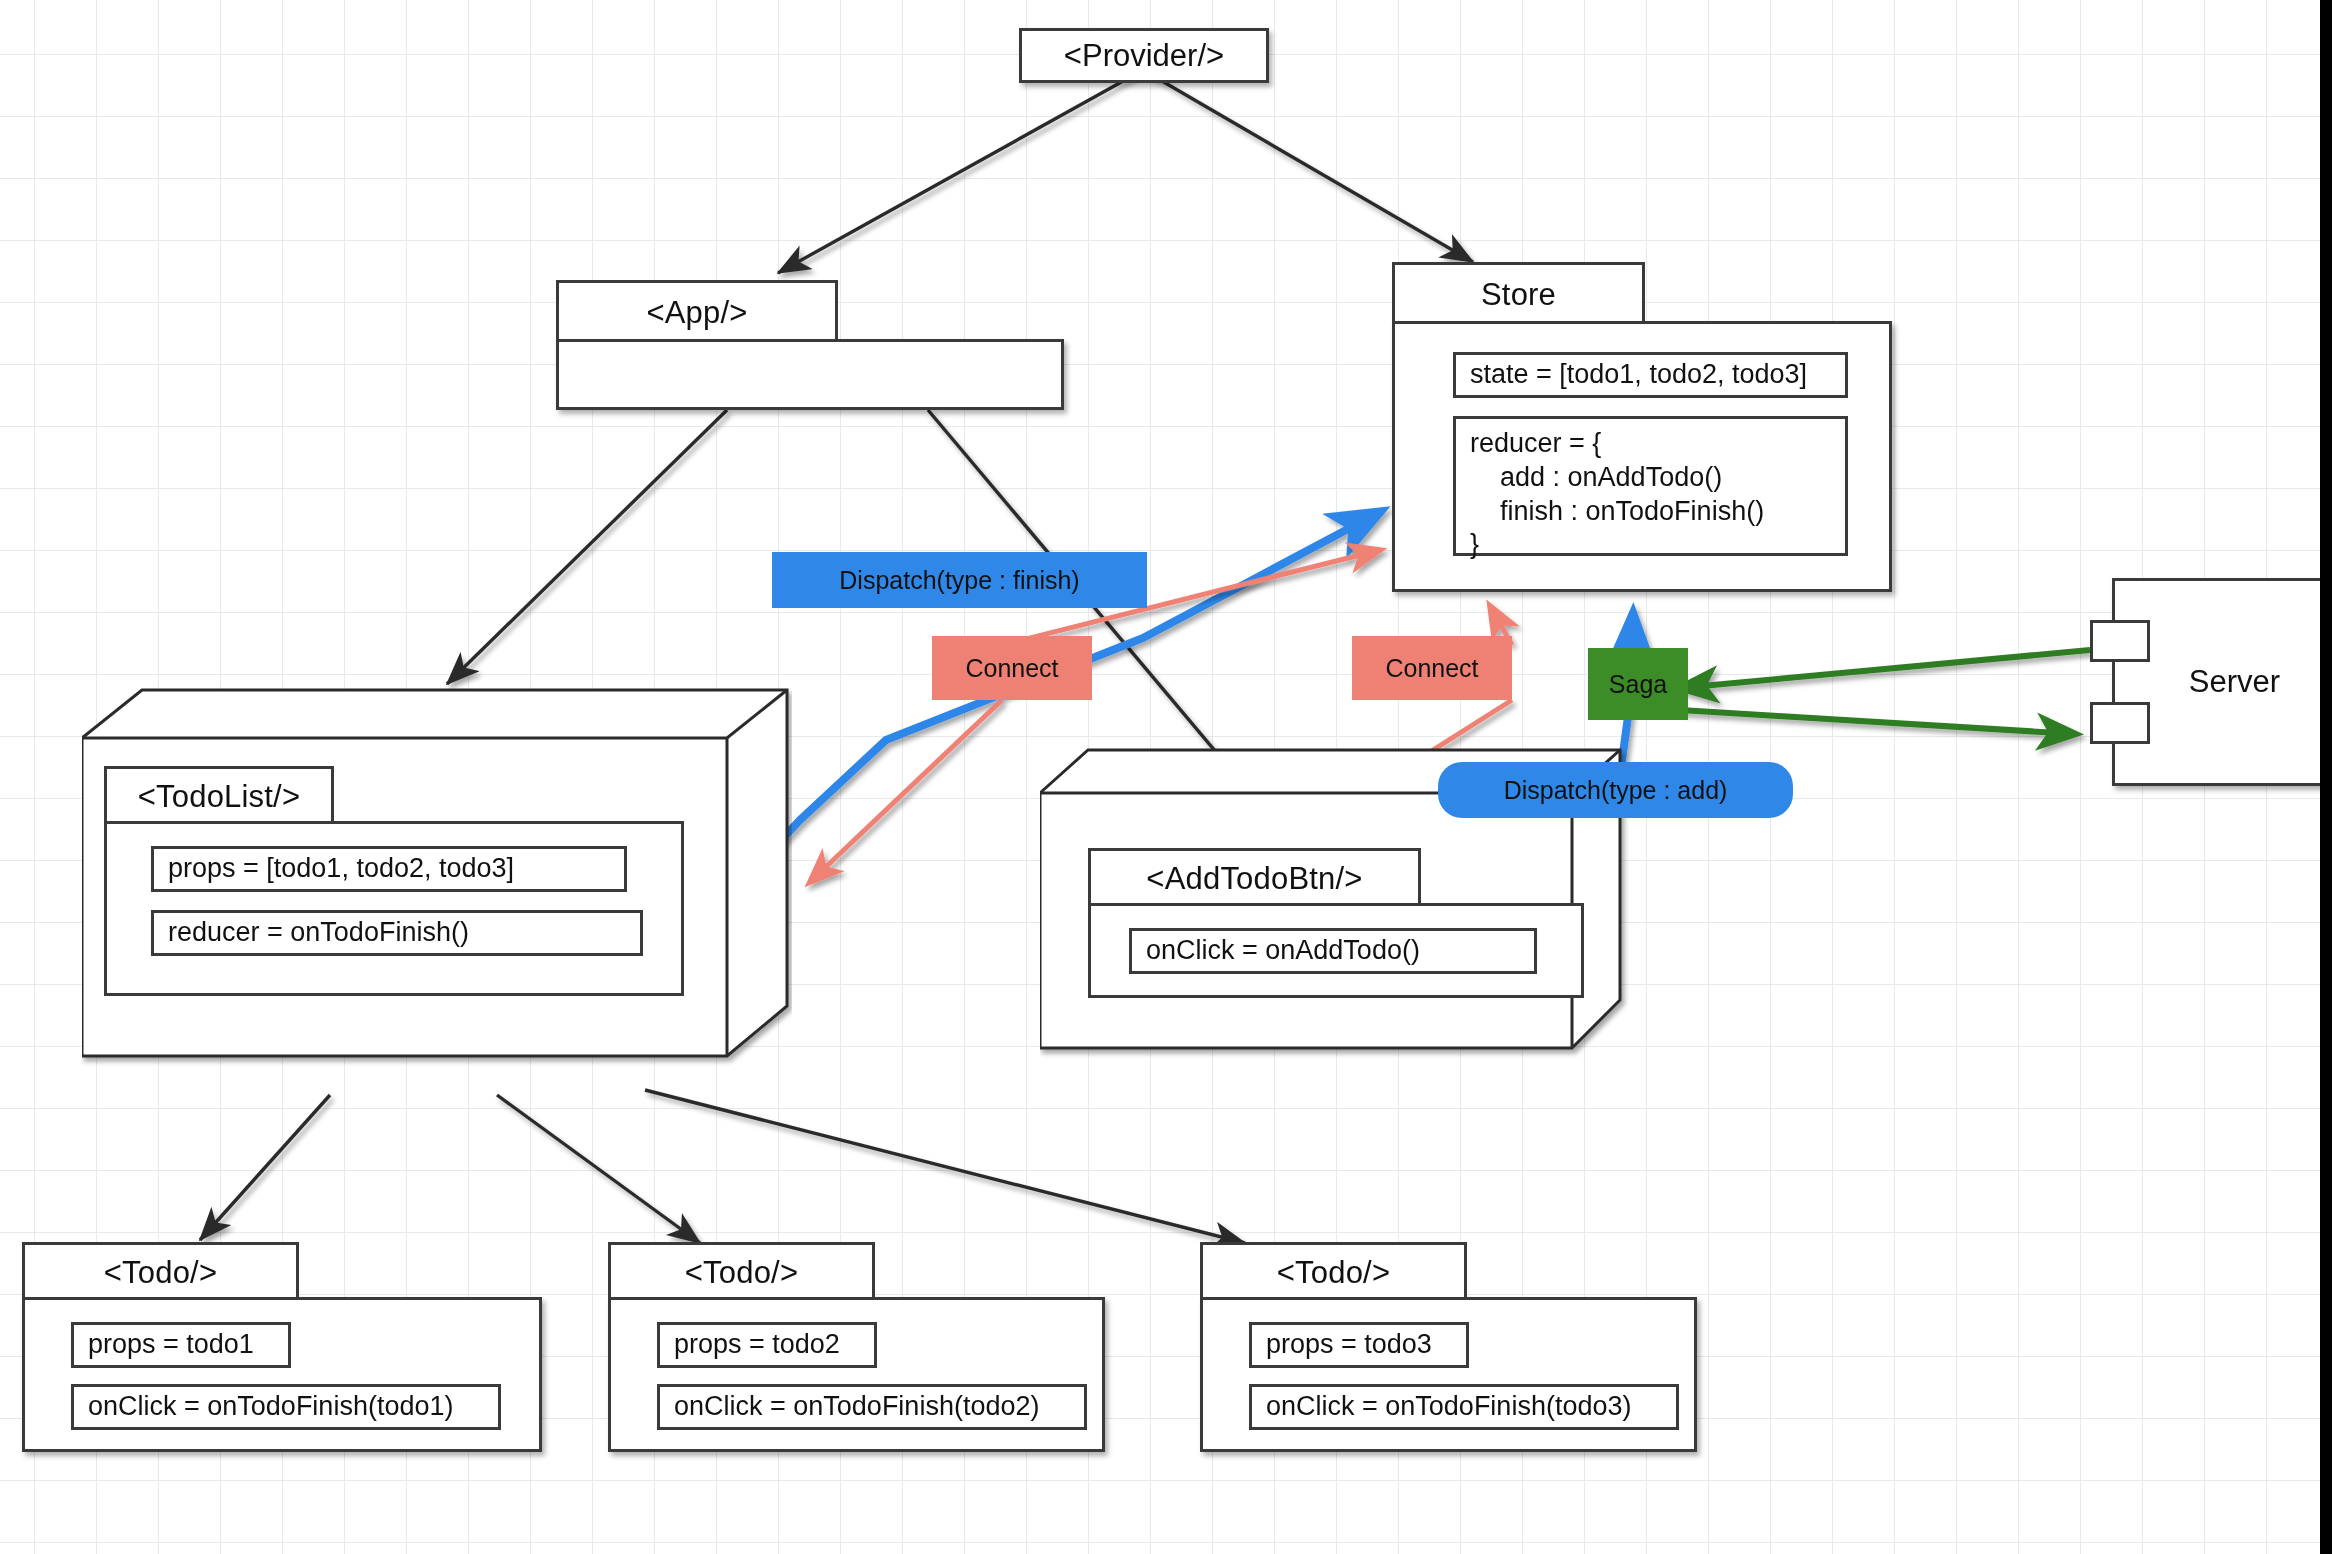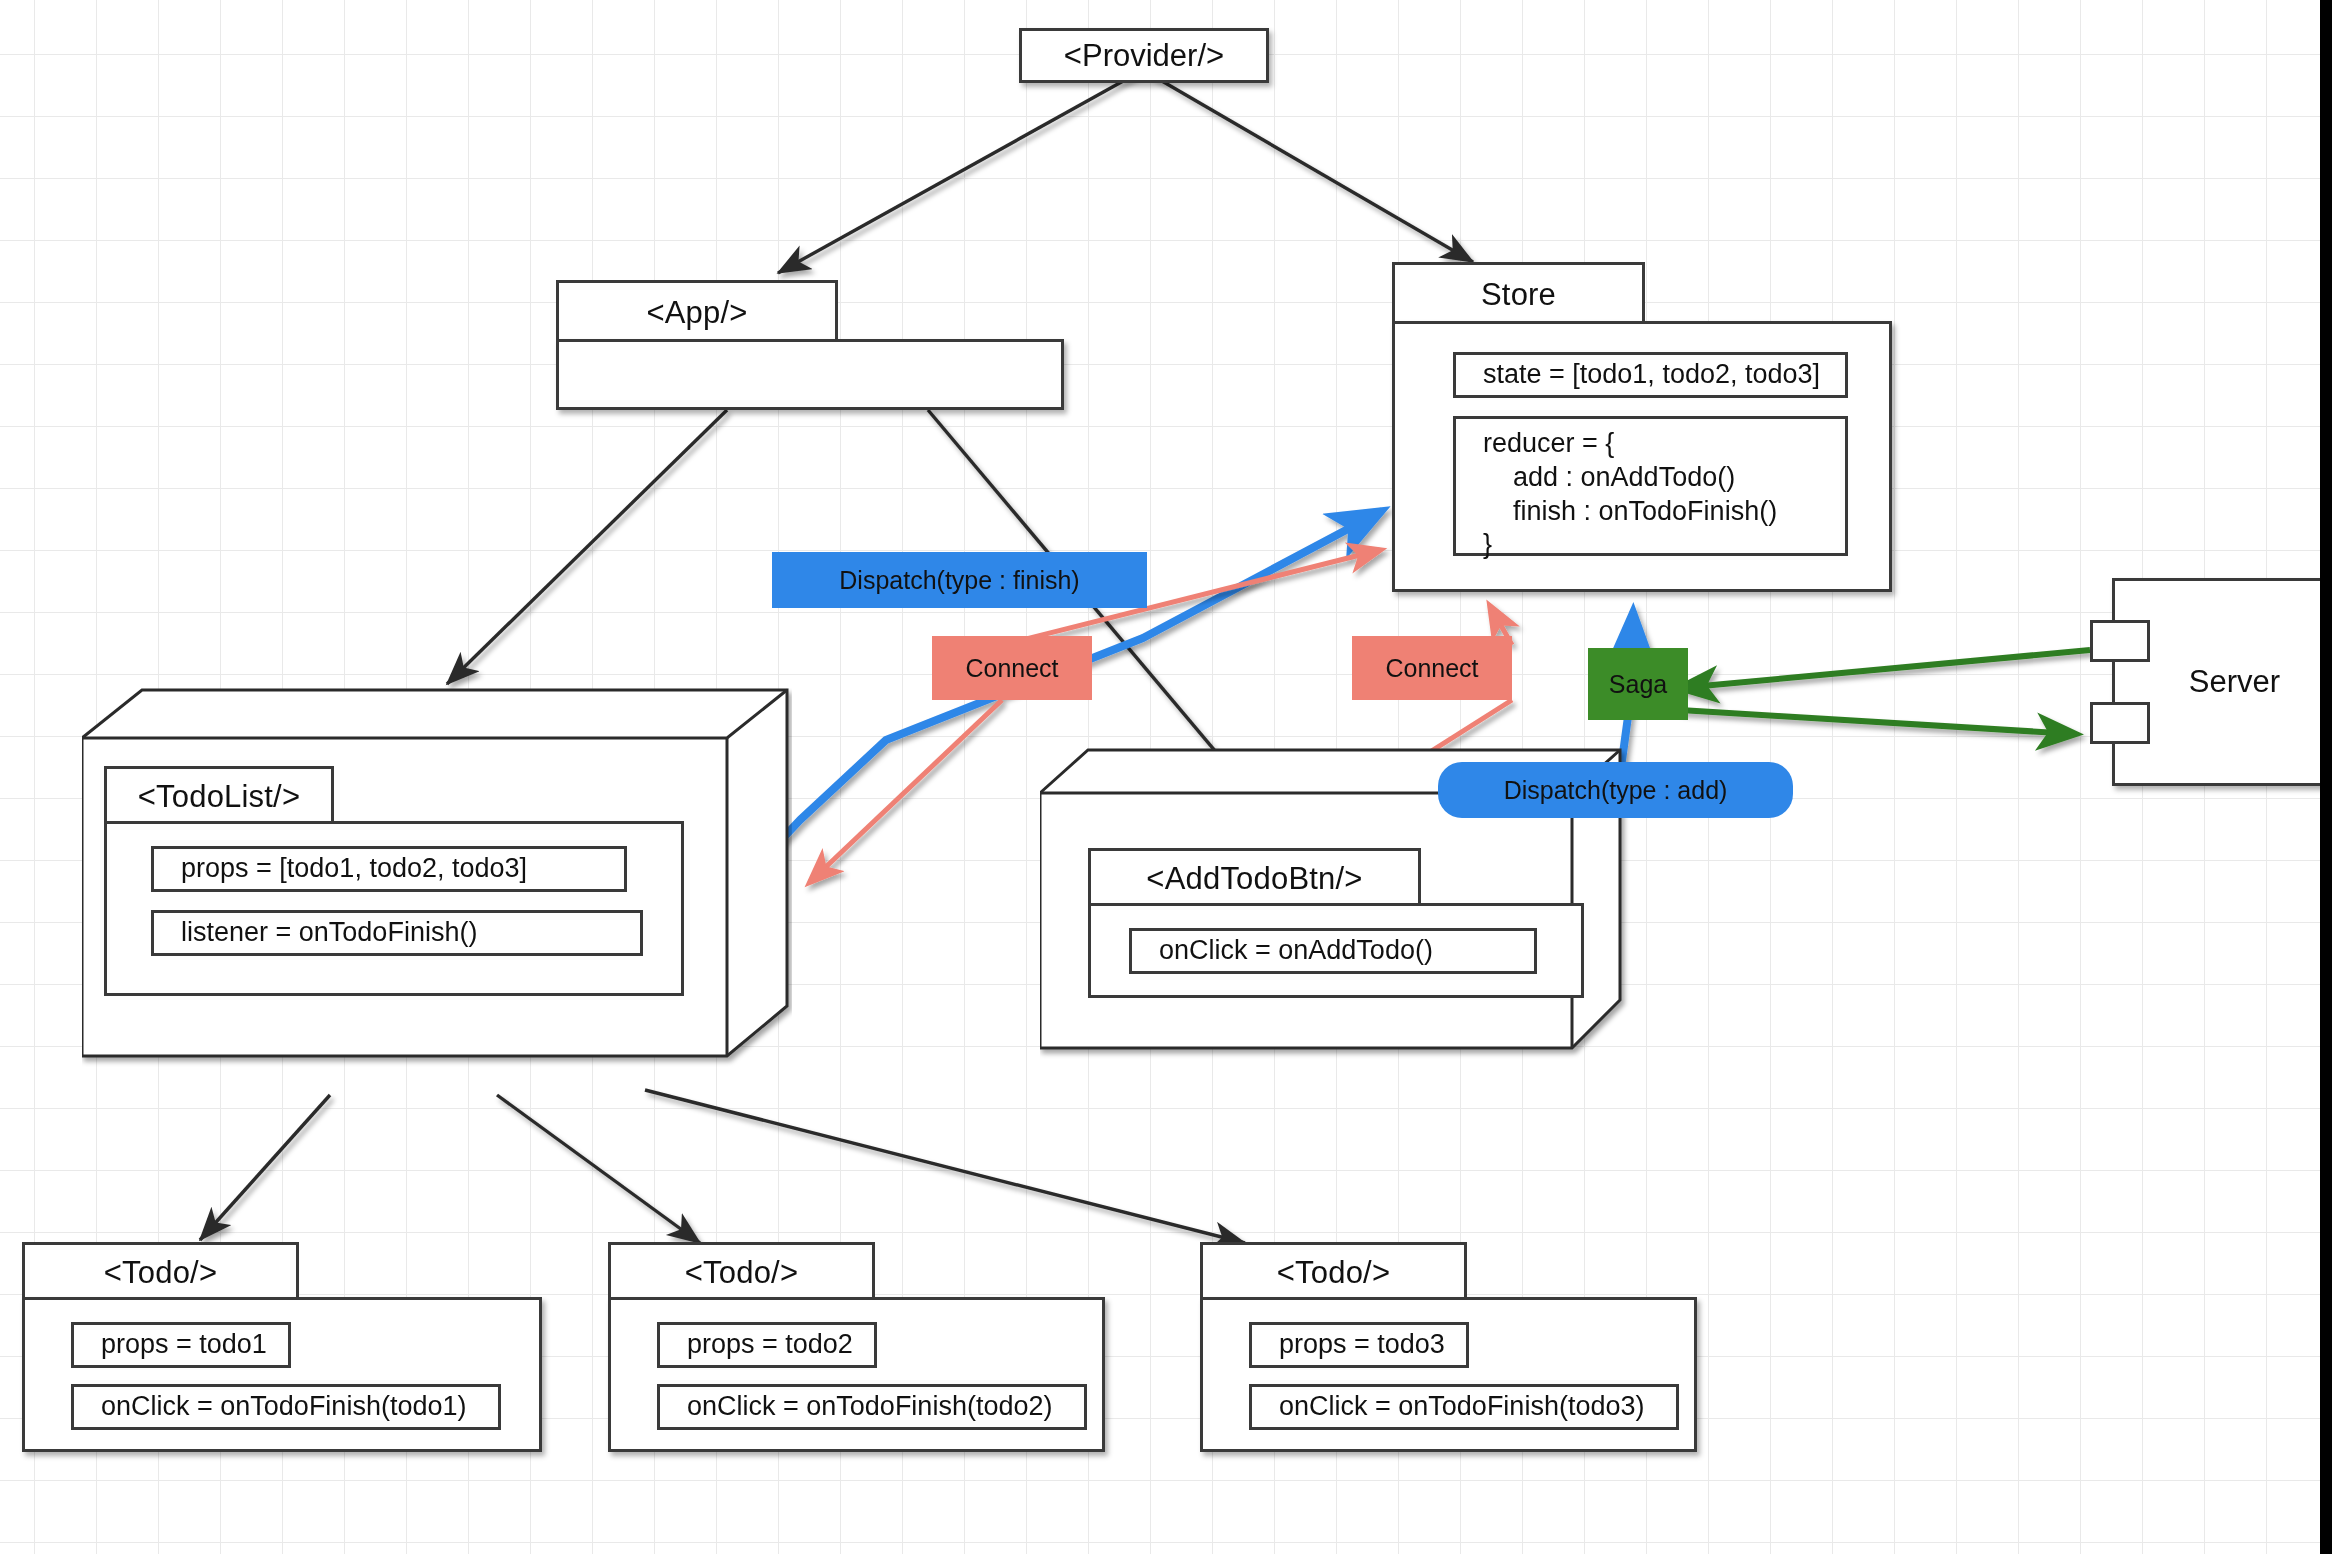--- a/index.html
+++ b/index.html
@@ -64,7 +64,7 @@
     box-sizing: border-box;
     display: flex;
     align-items: center;
-    padding-left: 27px;
+    padding-left: 14px;
     font-size: 27px;
     color: #111;
     white-space: pre;

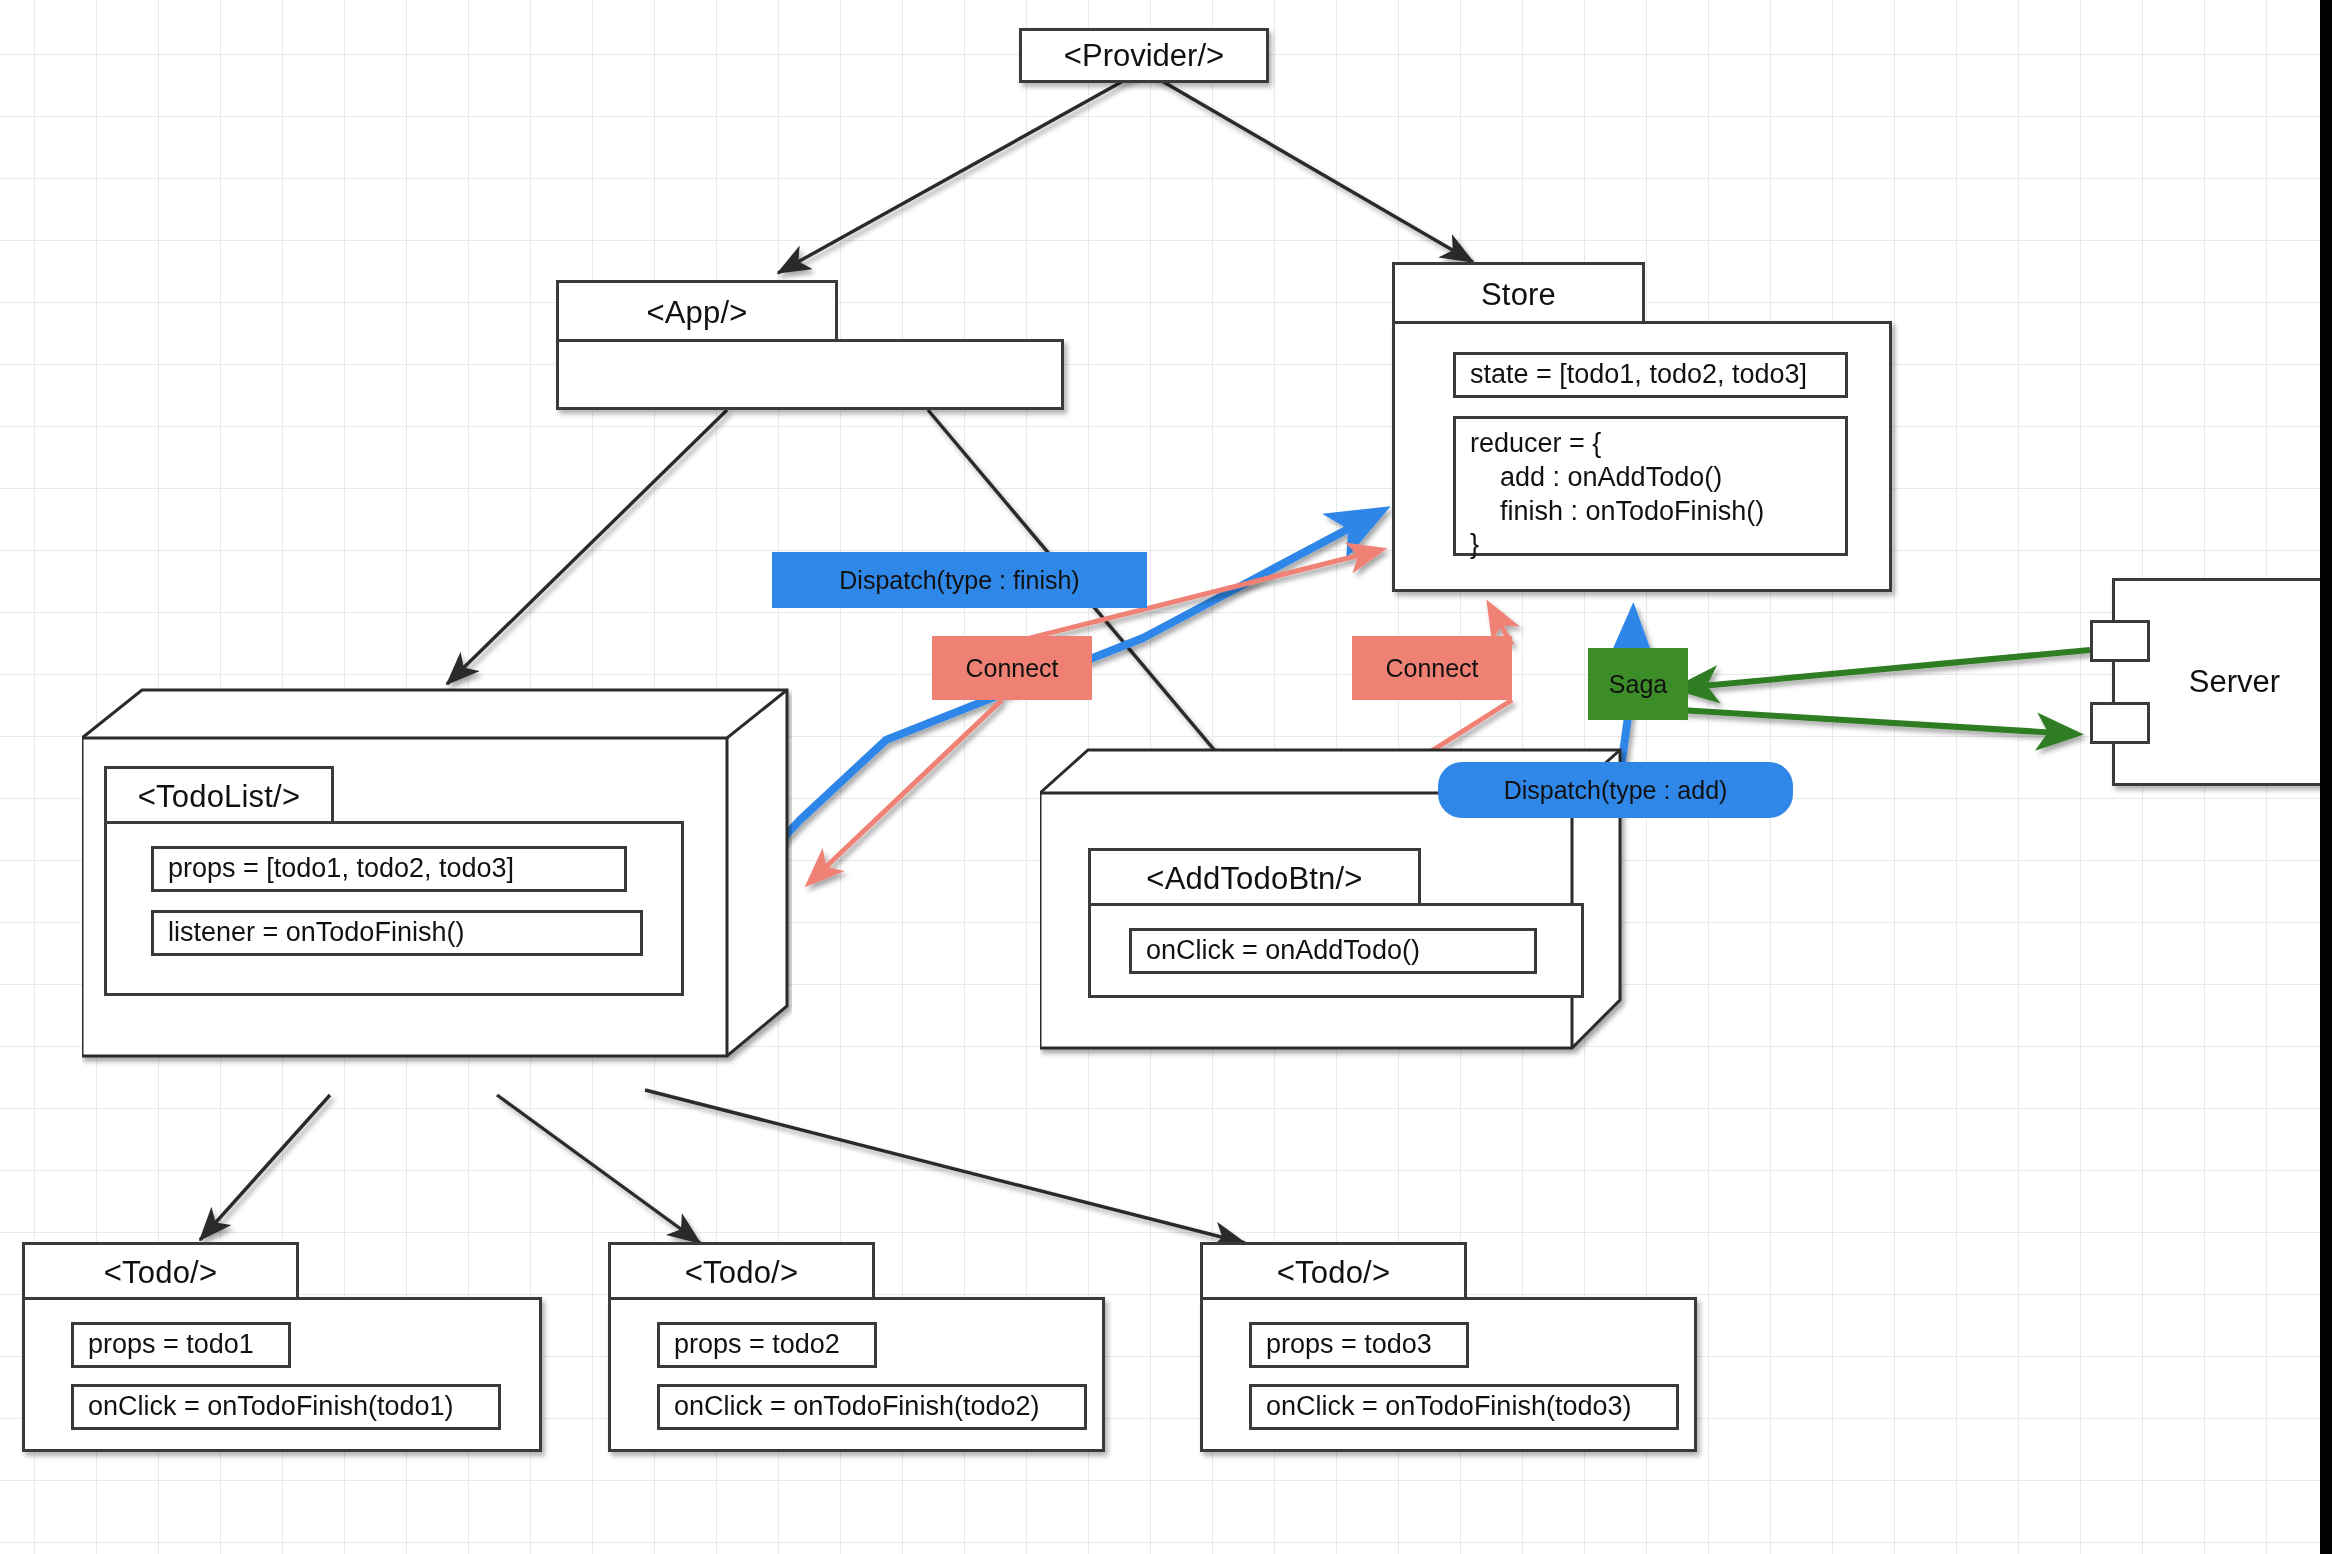--- a/index.html
+++ b/index.html
@@ -238,7 +238,7 @@
           <span>props = [todo1, todo2, todo3]</span>
         </div>
         <div class="attr" style="left:44px; top:86px; width:492px; height:46px;">
-          <span>listener = onTodoFinish()</span>
+          <span>reducer = onTodoFinish()</span>
         </div>
       </div>
     </div>

